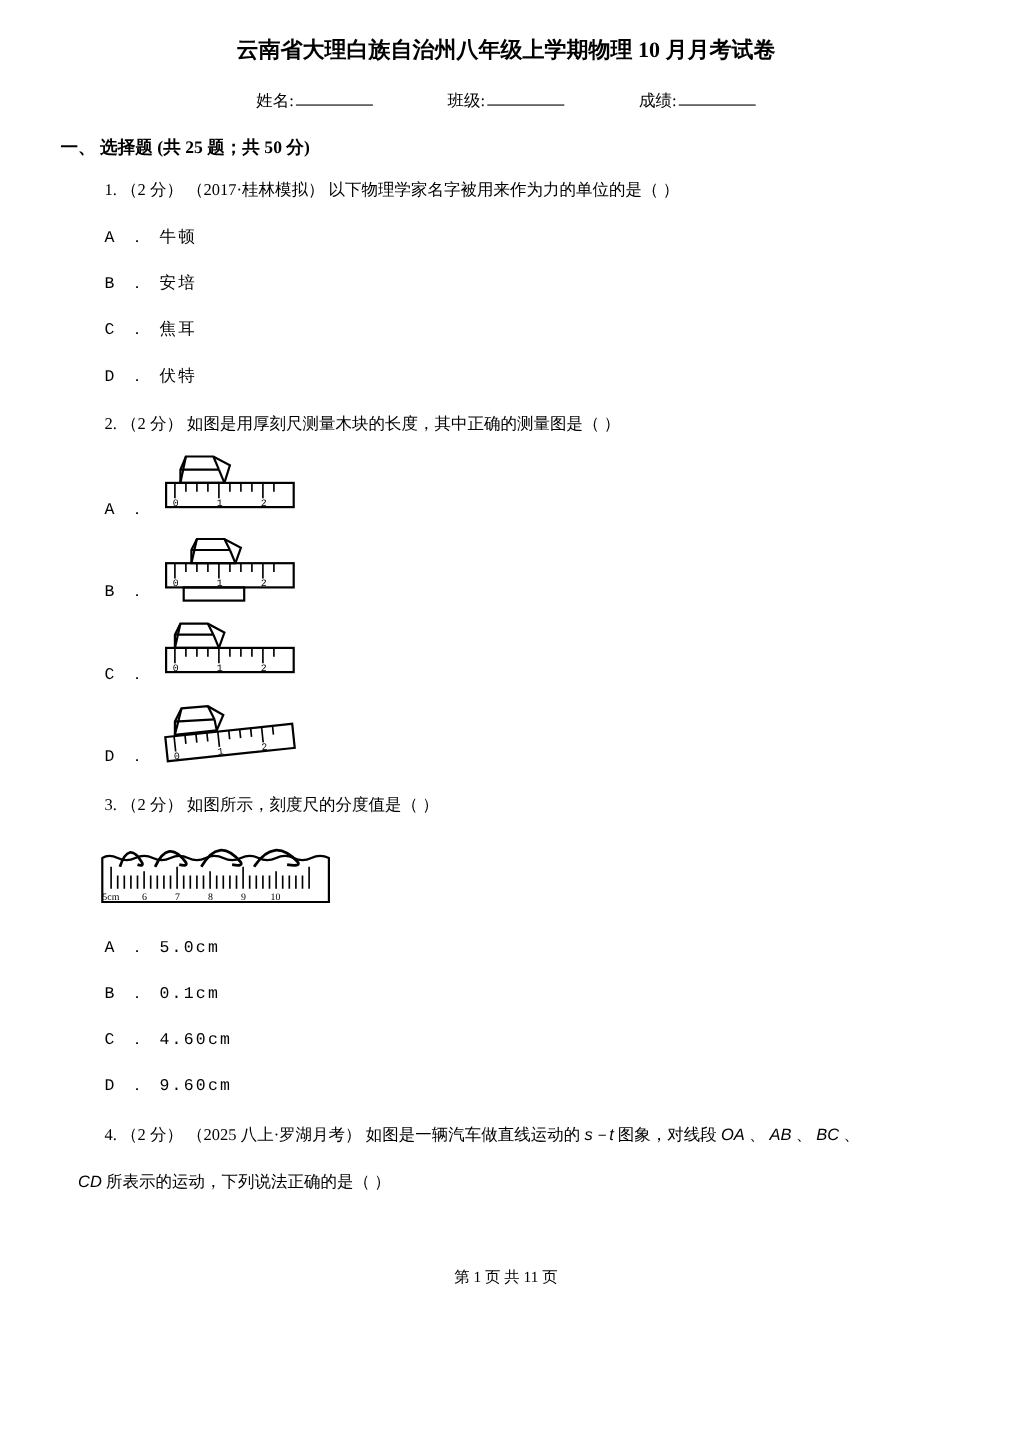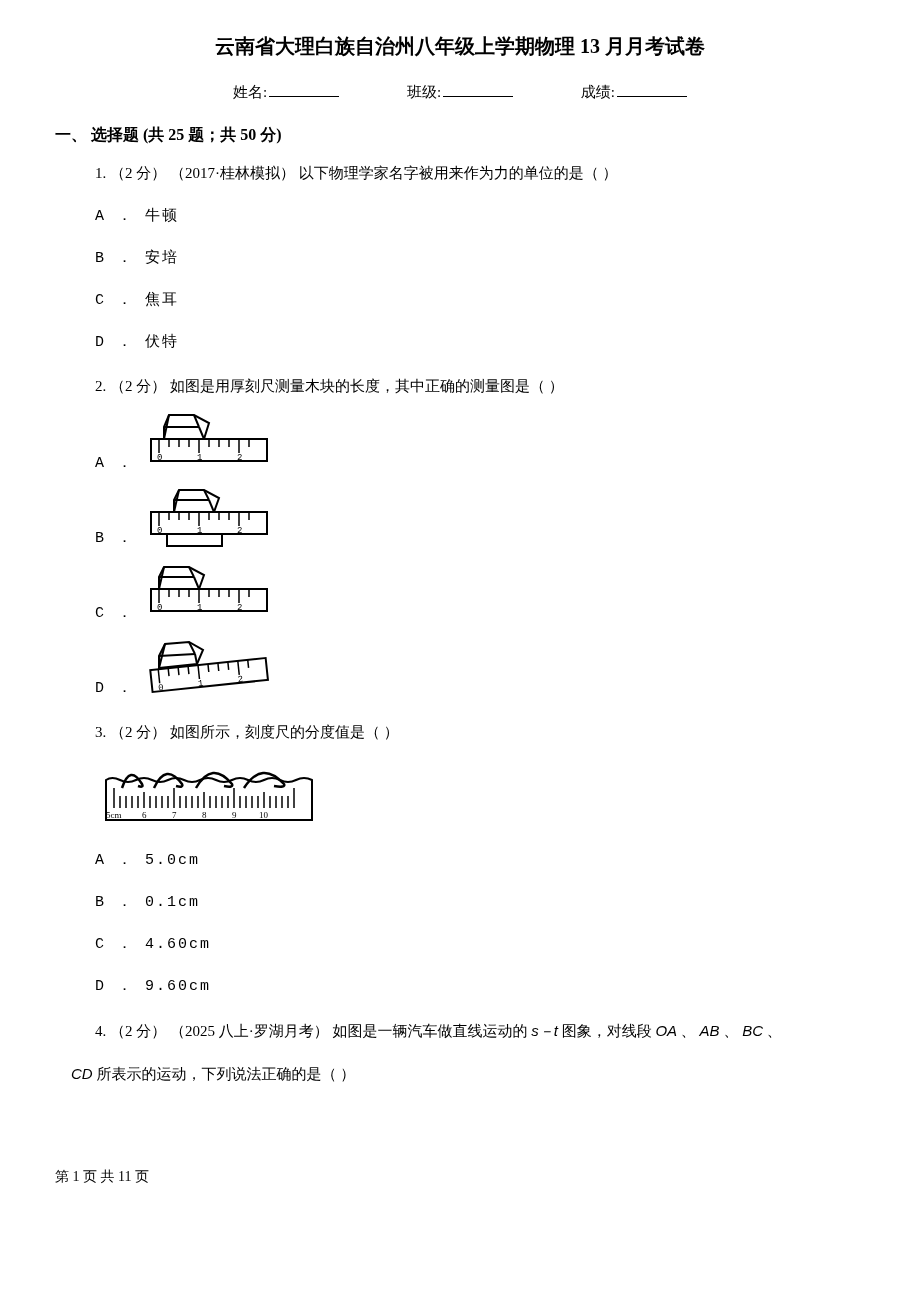--- a/index.html
+++ b/index.html
@@ -78,7 +78,7 @@
 </head>
 <body>
 
-<div class="title">云南省大理白族自治州八年级上学期物理 13 月月考试卷</div>
+<div class="title">云南省大理白族自治州八年级上学期物理 10 月月考试卷</div>
 
 <div class="meta-row">
   <span class="field">

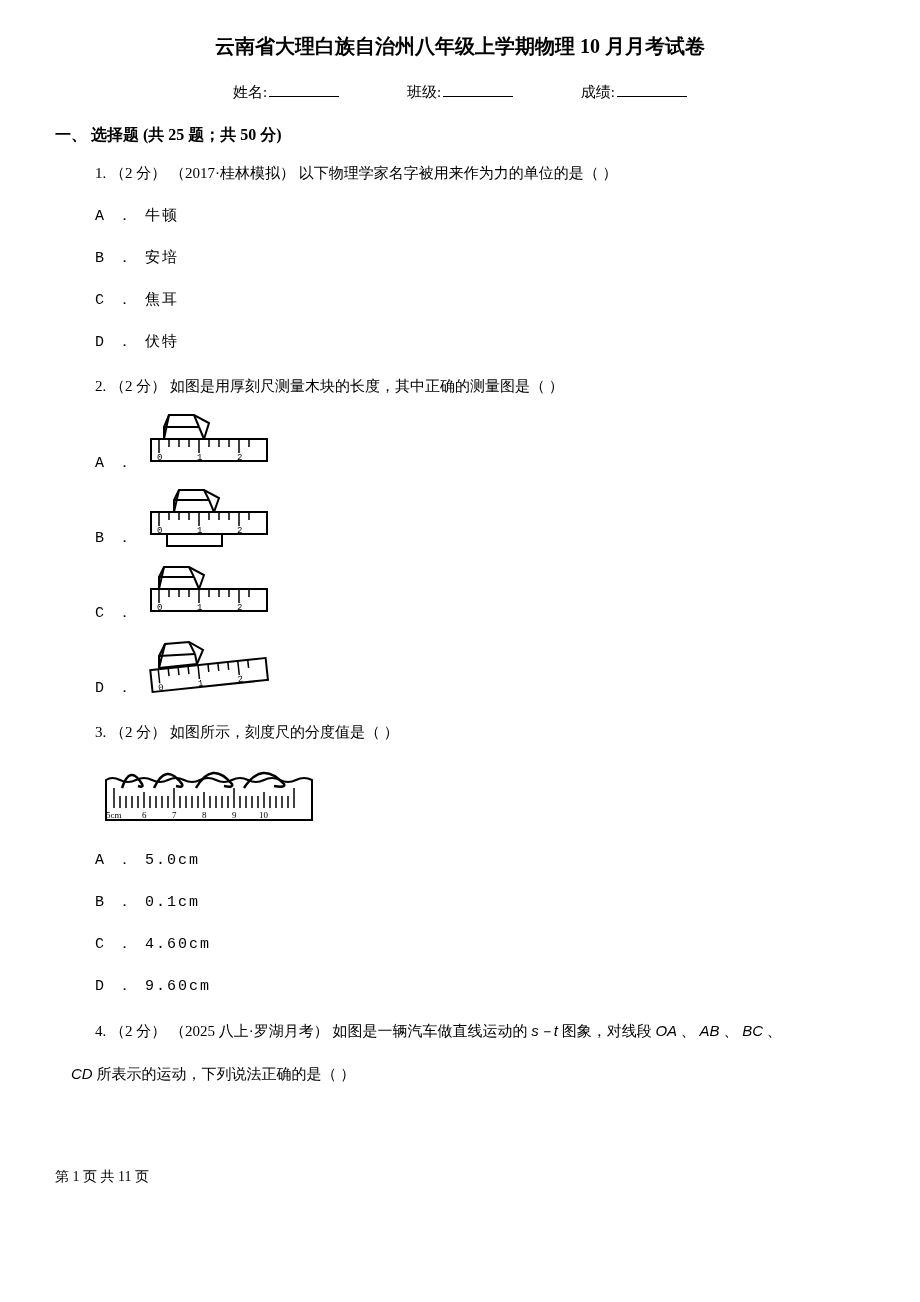--- a/index.html
+++ b/index.html
@@ -67,7 +67,7 @@
     margin-bottom: -6px;
   }
   .ruler-wide {
-    margin: 8px 0 8px 49px;
+    margin: 8px 0 8px 36px;
   }
   .italic-math {
     font-style: italic;

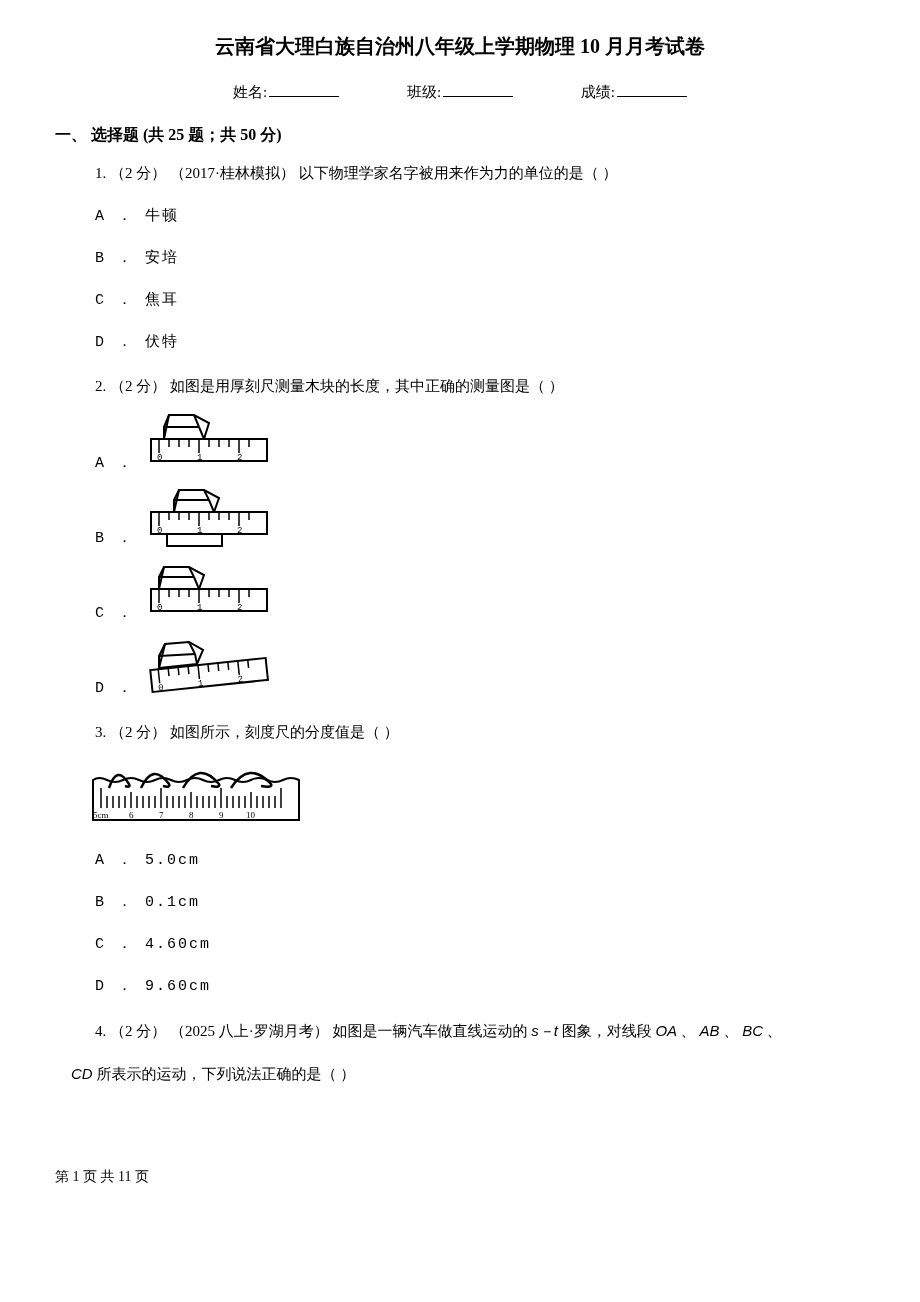--- a/index.html
+++ b/index.html
@@ -56,9 +56,9 @@
     line-height: 2.1;
   }
   .footer {
-    text-align: left;
+    text-align: center;
     font-size: 14px;
-    margin-top: 76px;
+    margin-top: 60px;
   }
   .img-opt {
     display: inline-block;

